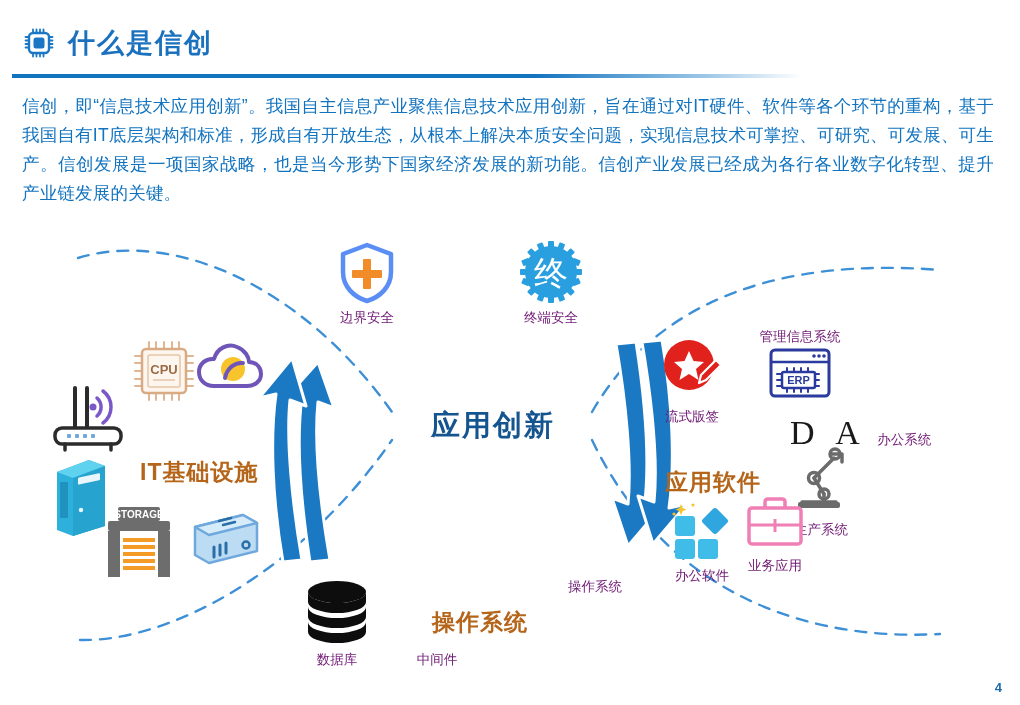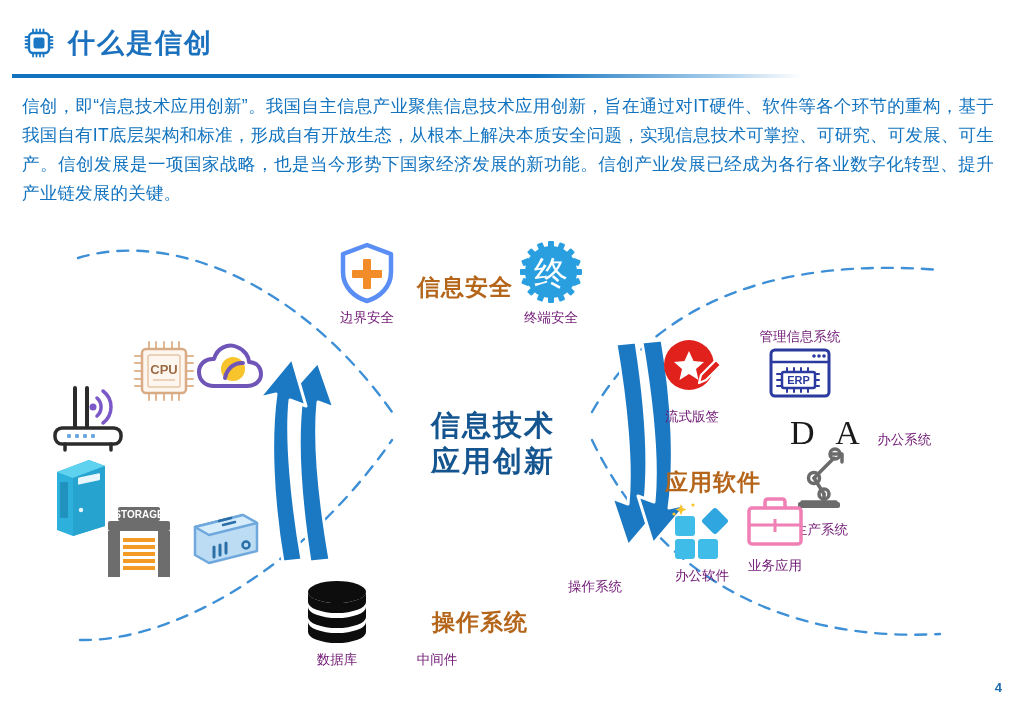--- a/index.html
+++ b/index.html
@@ -186,7 +186,6 @@
     <div>应用创新</div>
   </div>
 
-  <div class="section-head" style="left:417px; top:50px;">信息安全</div>
   <div class="section-head" style="left:665px; top:245px;">应用软件</div>
   <div class="section-head" style="left:432px; top:385px;">操作系统</div>
 

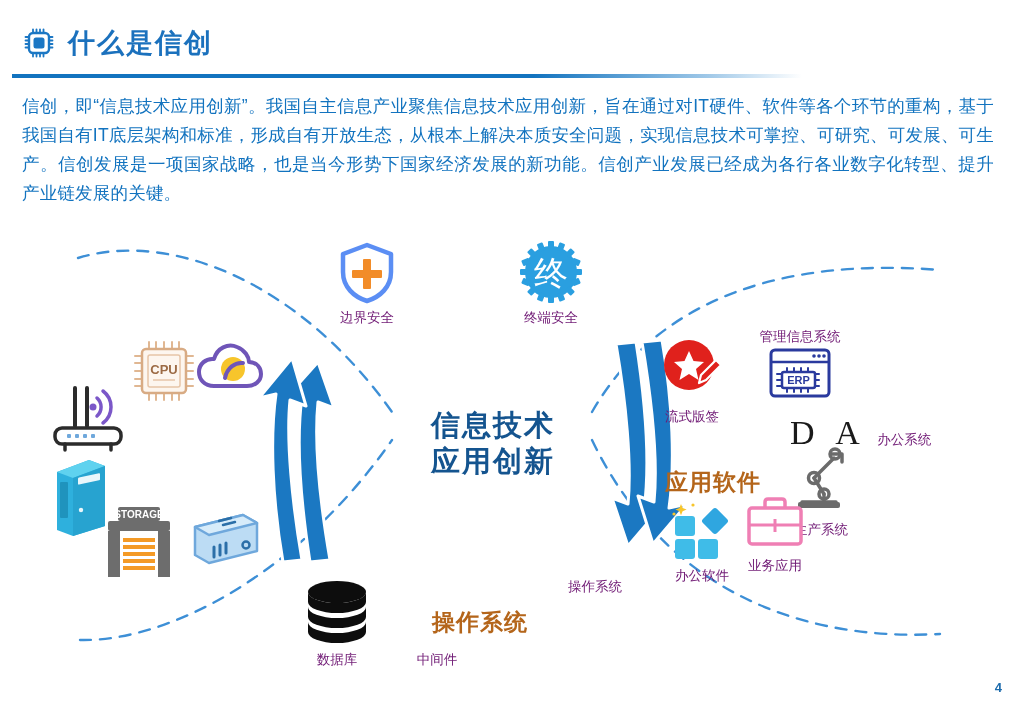--- a/index.html
+++ b/index.html
@@ -182,7 +182,6 @@
   </svg>
 
   <div id="center-title">
-    <div>信息技术</div>
     <div>应用创新</div>
   </div>
 

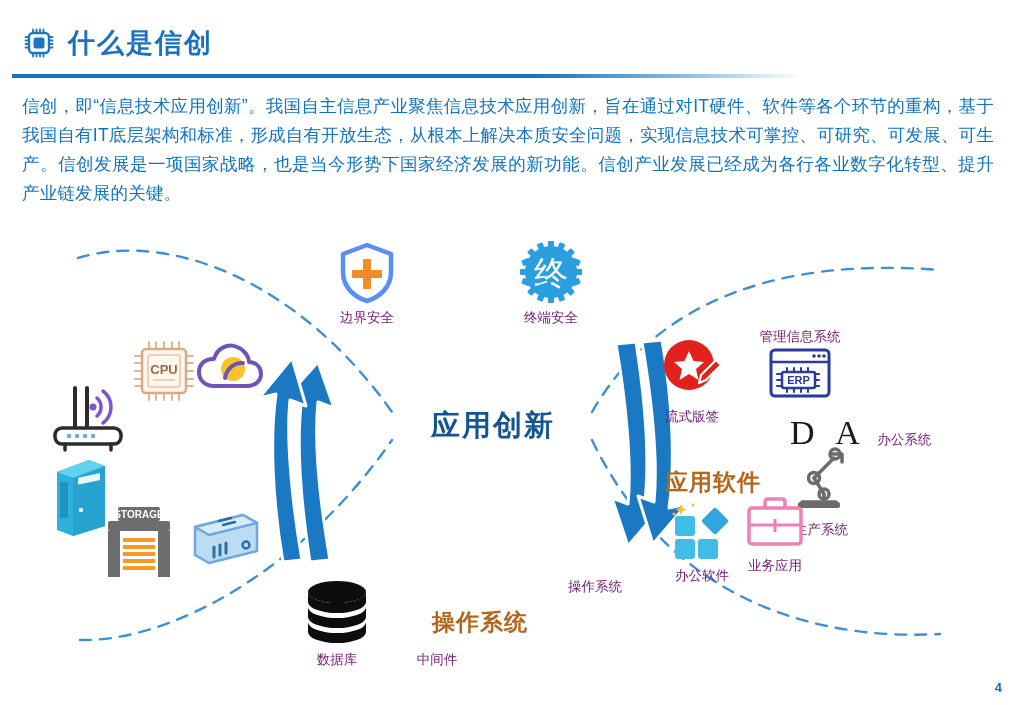--- a/index.html
+++ b/index.html
@@ -185,6 +185,7 @@
     <div>应用创新</div>
   </div>
 
+  <div class="section-head" style="left:140px; top:235px;">IT基础设施</div>
   <div class="section-head" style="left:665px; top:245px;">应用软件</div>
   <div class="section-head" style="left:432px; top:385px;">操作系统</div>
 

